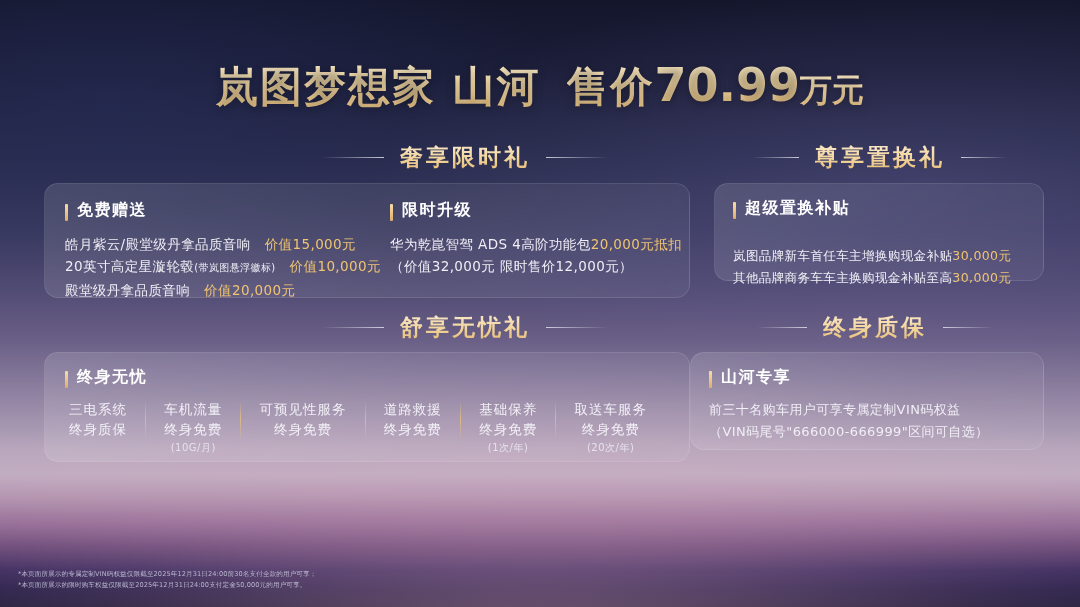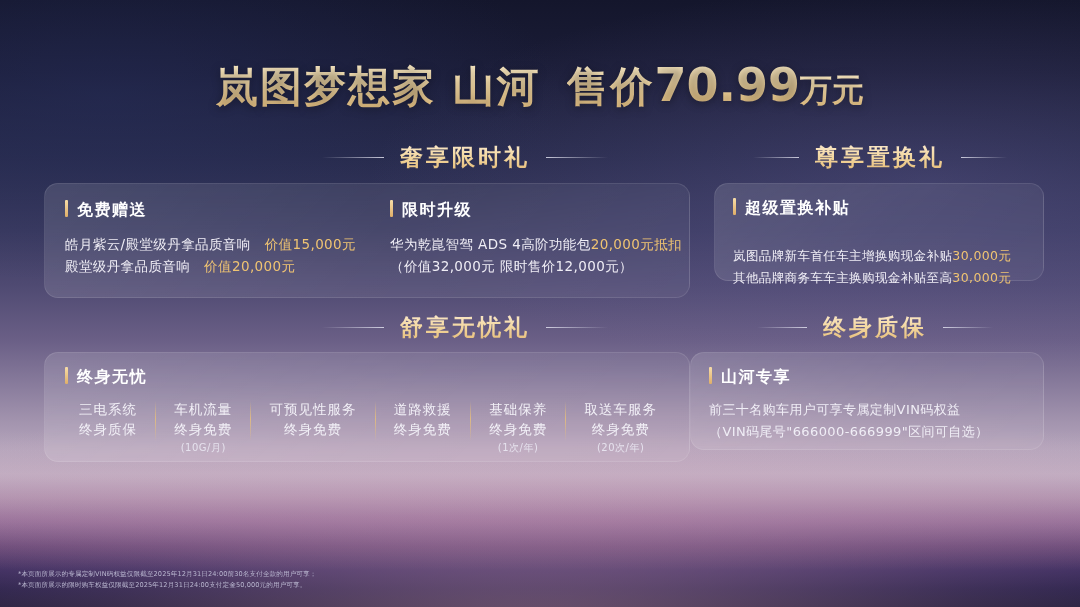--- a/index.html
+++ b/index.html
@@ -97,7 +97,7 @@
     backdrop-filter:blur(2px);
   }
   .card-title {
-    display:flex; align-items:flex-start; gap:9px;
+    display:flex; align-items:flex-end; gap:9px;
     font-family:"DejaVu Sans","Liberation Sans",sans-serif;
     font-weight:bold; font-size:16px; letter-spacing:1.5px;
     color:#ffffff;

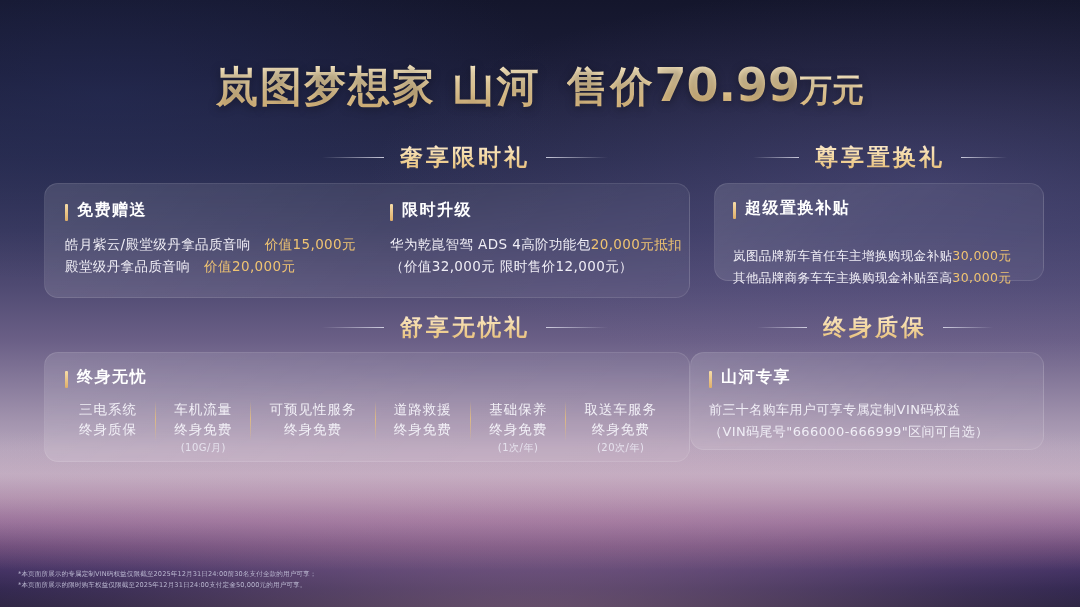--- a/index.html
+++ b/index.html
@@ -172,6 +172,9 @@
         <span>皓月紫云/殿堂级丹拿品质音响</span><span class="sp"></span><span class="gold">价值15,000元</span>
       </div>
       <div class="line-txt">
+        <span>20英寸高定星漩轮毂</span><span class="sm">(带岚图悬浮徽标)</span><span class="sp"></span><span class="gold">价值10,000元</span>
+      </div>
+      <div class="line-txt">
         <span>殿堂级丹拿品质音响</span><span class="sp"></span><span class="gold">价值20,000元</span>
       </div>
     </div>

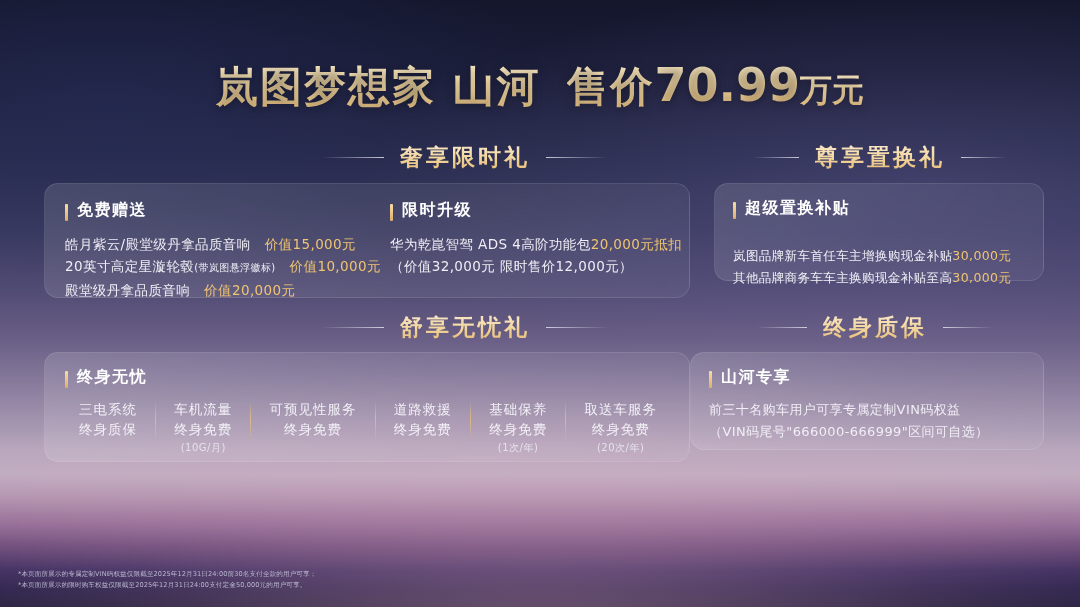--- a/index.html
+++ b/index.html
@@ -231,7 +231,7 @@
     </div>
   </div>
 
-  <div class="svc-row" style="position:absolute; left:18px; top:46px; width:610px; justify-content:space-between;">
+  <div class="svc-row" style="position:absolute; left:8px; top:46px; width:610px; justify-content:space-between;">
     <div class="svc">
       <div class="l1">三电系统</div>
       <div class="l2">终身质保</div>

